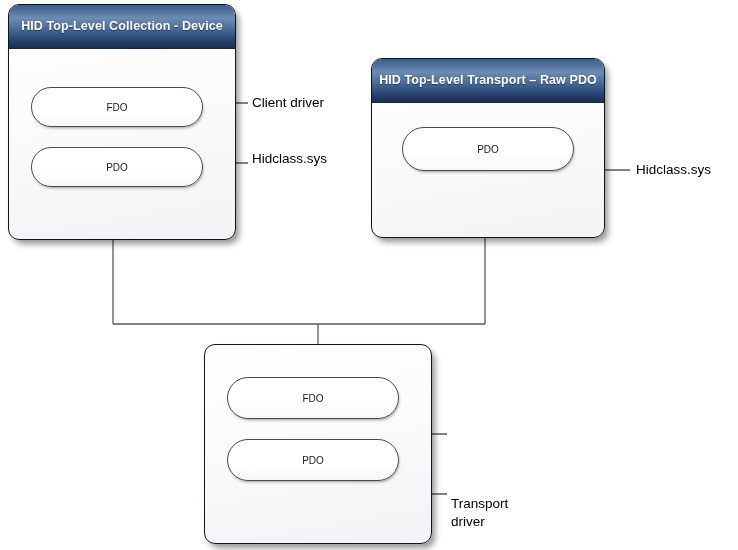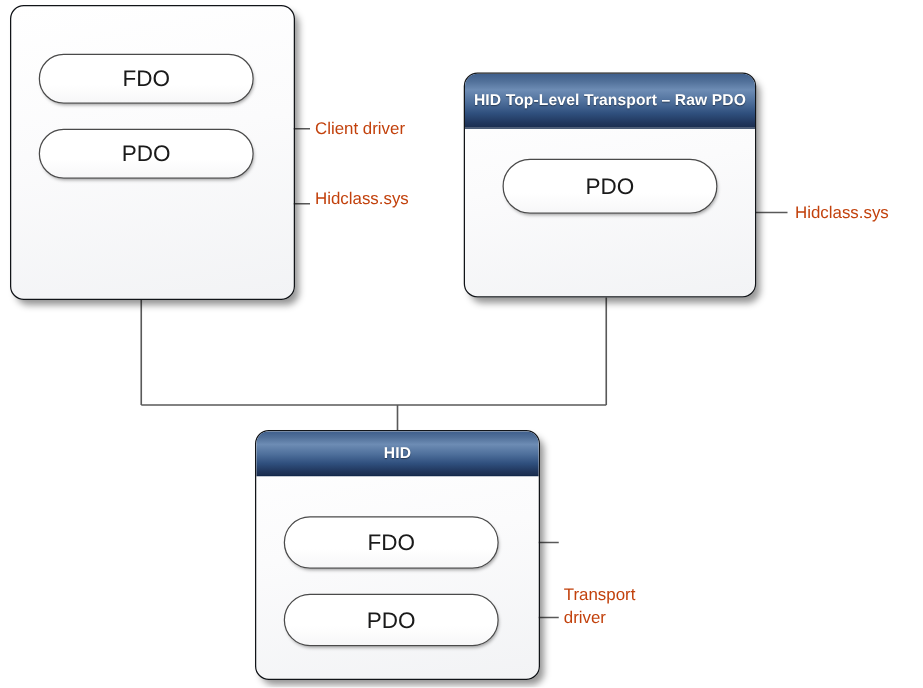--- a/index.html
+++ b/index.html
@@ -130,6 +130,7 @@
   </svg>
 
   <div class="node" id="node-tlc-device" style="left:8px; top:4px; width:228px; height:236px;">
+    <div class="node-header">HID Top-Level Collection - Device</div>
     <div class="node-body">
       <div class="pill" style="left:22px; top:38px; width:172px; height:40px;">FDO</div>
       <div class="pill" style="left:22px; top:98px; width:172px; height:40px;">PDO</div>

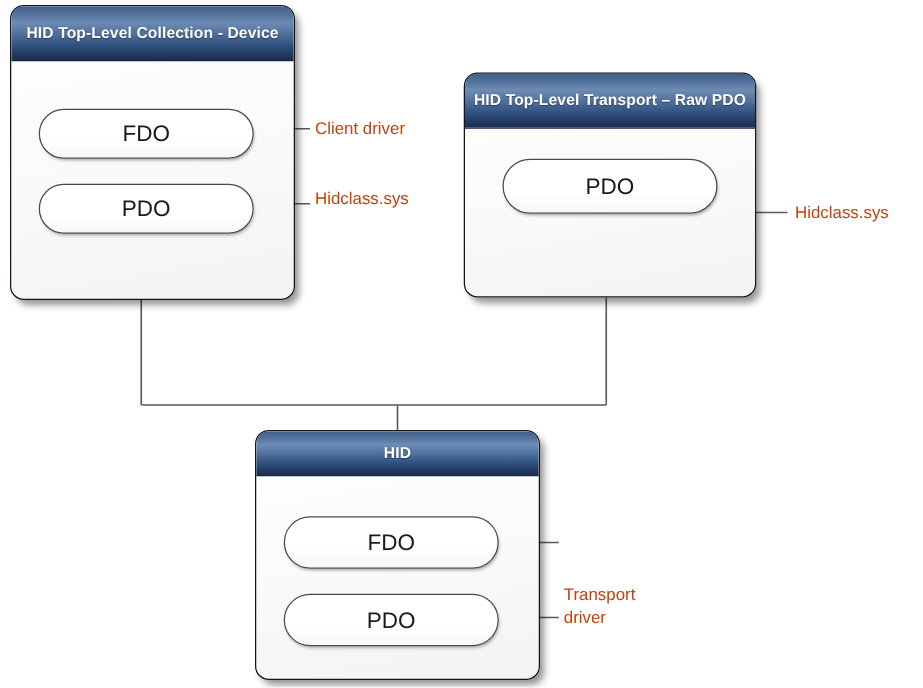--- a/index.html
+++ b/index.html
@@ -92,7 +92,7 @@
     align-items: center;
     justify-content: center;
     color: #1a1a1a;
-    font-size: 18px;
+    font-size: 10px;
     font-family: "Liberation Sans", sans-serif;
   }
 

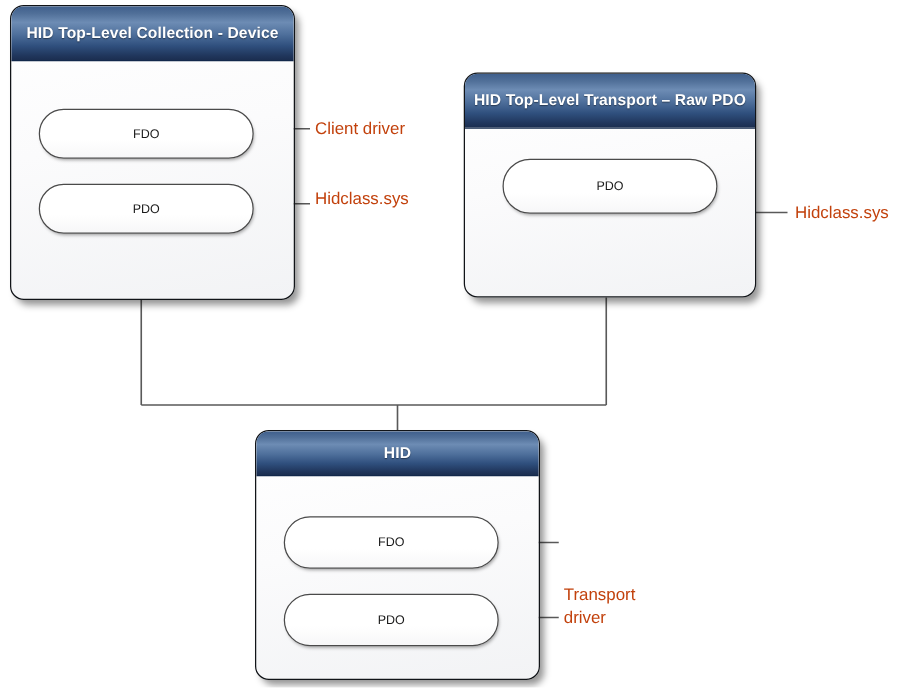--- a/index.html
+++ b/index.html
@@ -101,7 +101,7 @@
     position: absolute;
     font-size: 13.5px;
     line-height: 18px;
-    color: #c2410c;
+    color: #000000;
     font-family: "Liberation Sans", sans-serif;
     white-space: pre-line;
   }

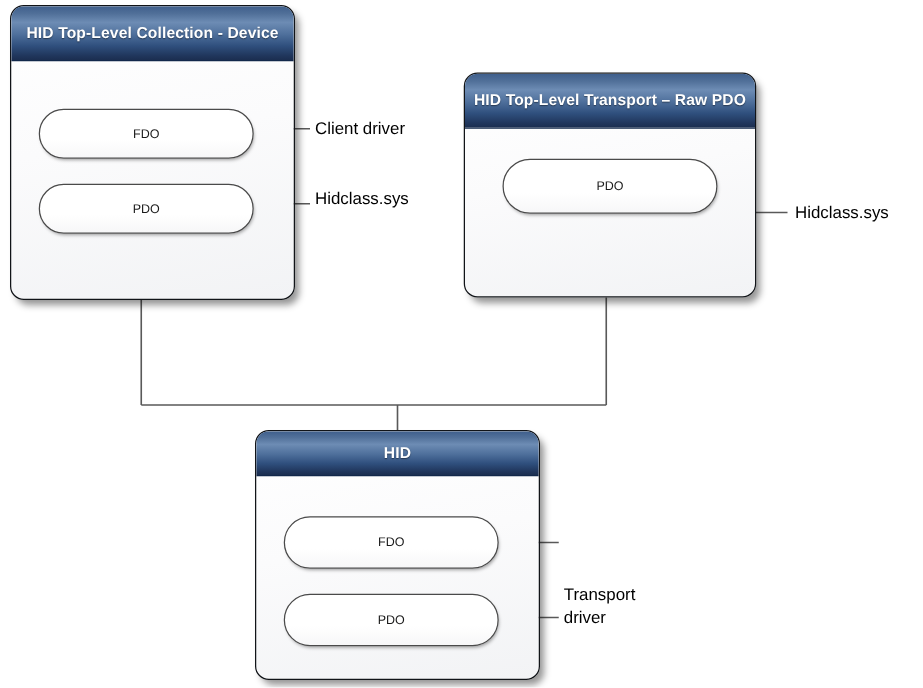--- a/index.html
+++ b/index.html
@@ -145,7 +145,6 @@
   </div>
 
   <div class="node" id="node-hid" style="left:204px; top:344px; width:228px; height:200px;">
-    <div class="node-header single-line">HID</div>
     <div class="node-body tall">
       <div class="pill" style="left:22px; top:32px; width:172px; height:42px;">FDO</div>
       <div class="pill" style="left:22px; top:94px; width:172px; height:42px;">PDO</div>

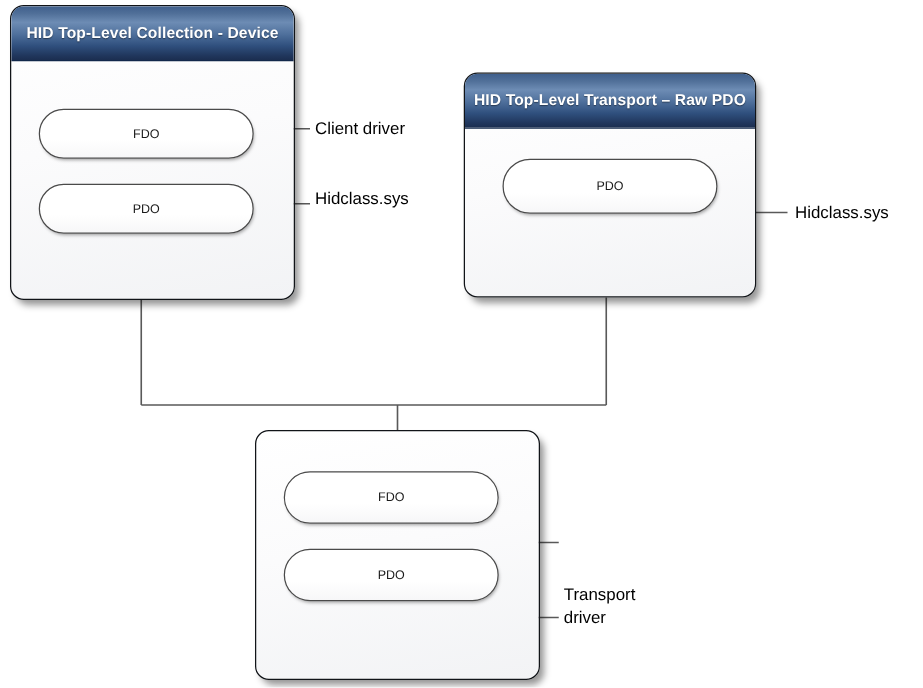--- a/index.html
+++ b/index.html
@@ -158,7 +158,7 @@
   <div class="callout" style="left:636px; top:161px;">Hidclass.sys</div>
 
 
-  <div class="callout" style="left:451px; top:467px;">Transport
+  <div class="callout" style="left:451px; top:495px;">Transport
 driver</div>
 
 </div>

